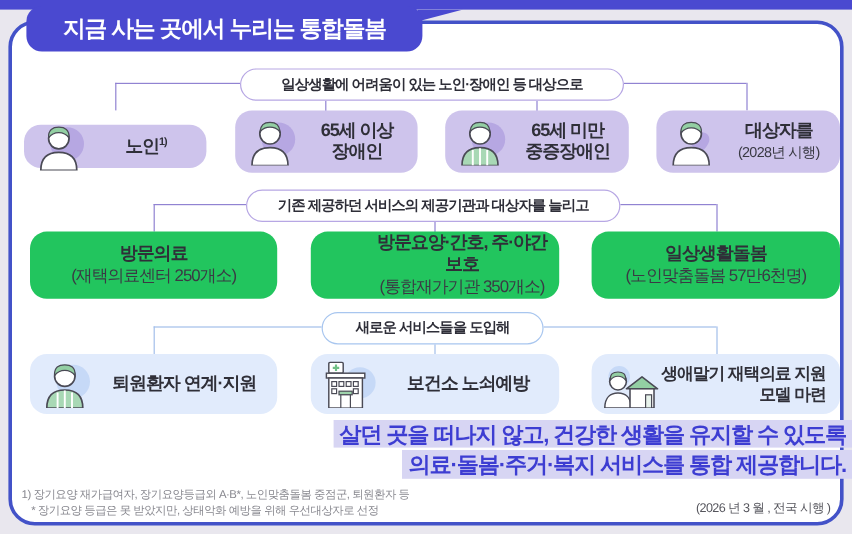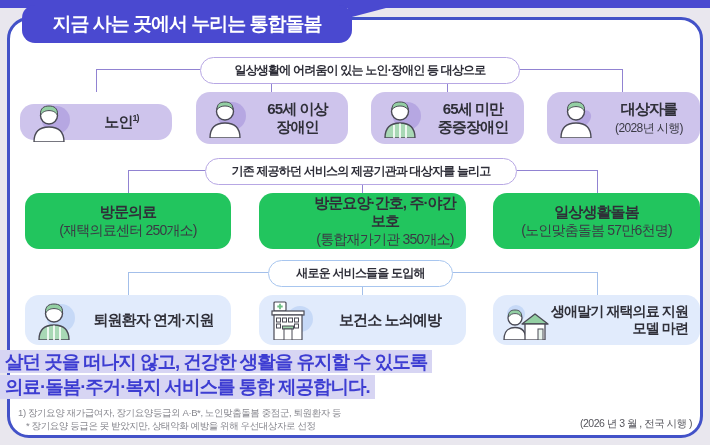--- a/index.html
+++ b/index.html
@@ -50,7 +50,7 @@
   .txt-right{text-align:right !important;padding-right:12px;font-size:14px !important;}
   sup{font-size:9px;font-weight:700;}
   
-  .message{left:0;top:350px;width:710px;text-align:left;z-index:2;line-height:1.26;}
+  .message{left:0;top:350px;width:710px;text-align:right;z-index:2;line-height:1.26;}
   .message span{
     display:inline-block;background:#d7d5f3;color:#3d3dd2;
     font-size:18.5px;font-weight:800;letter-spacing:-1px;padding:0 5px;margin-bottom:2px;

